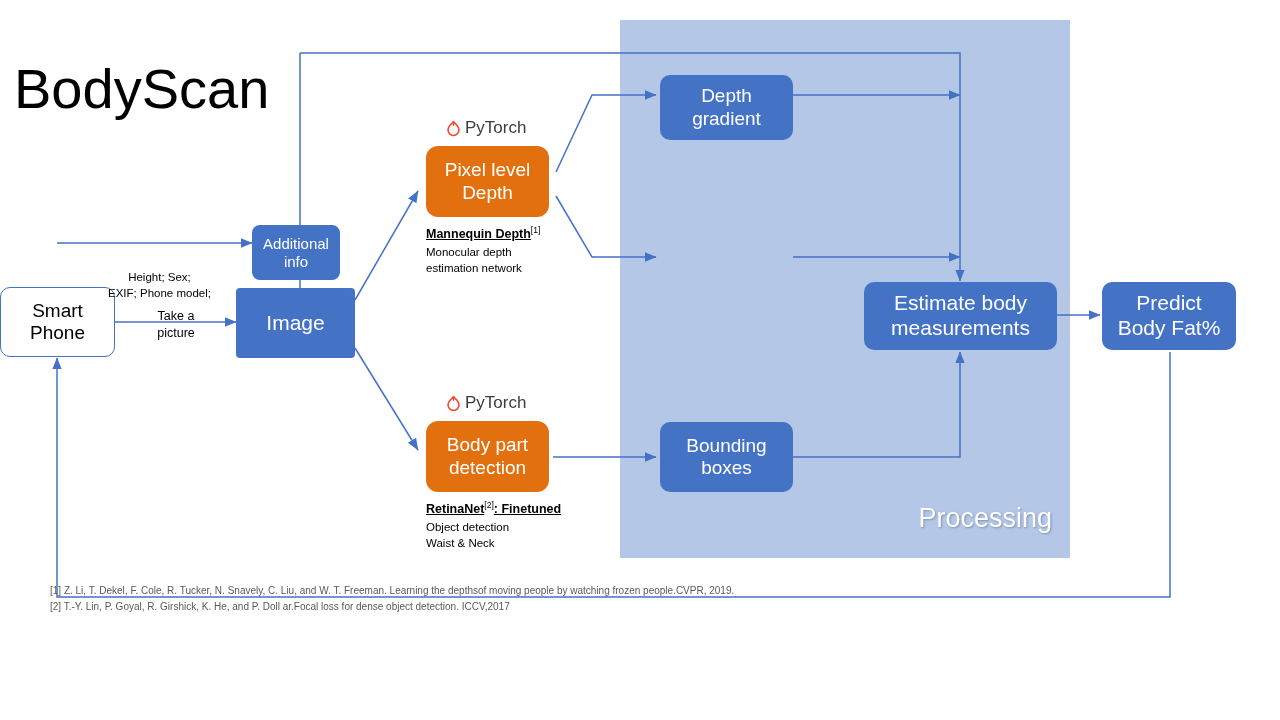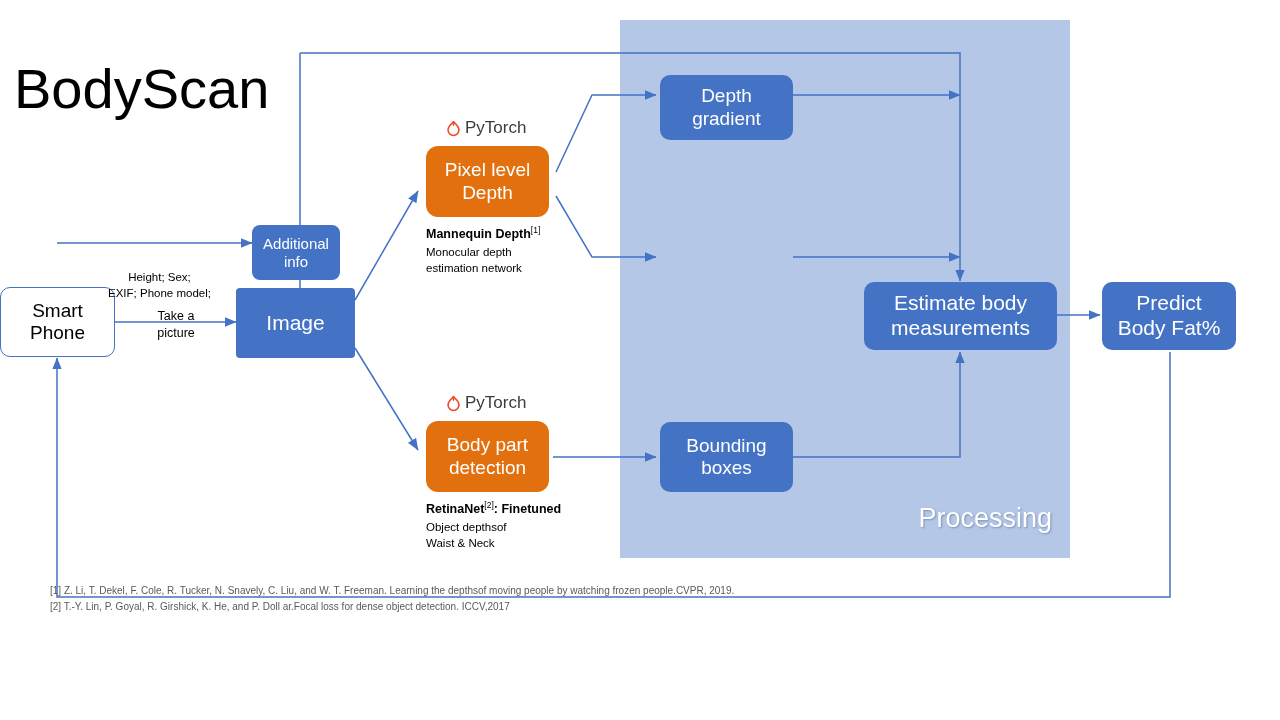--- a/index.html
+++ b/index.html
@@ -49,7 +49,7 @@
   .edge-label.bigger{font-size:12.5px;}
 
   .caption{position:absolute;color:#000;font-size:11.5px;line-height:1.42;}
-  .caption .hd{font-weight:bold;font-size:12.5px;}
+  .caption .hd{font-weight:bold;font-size:12.5px;text-decoration:underline;}
   .caption sup{font-size:8.5px;vertical-align:super;}
 
   .pytorch{

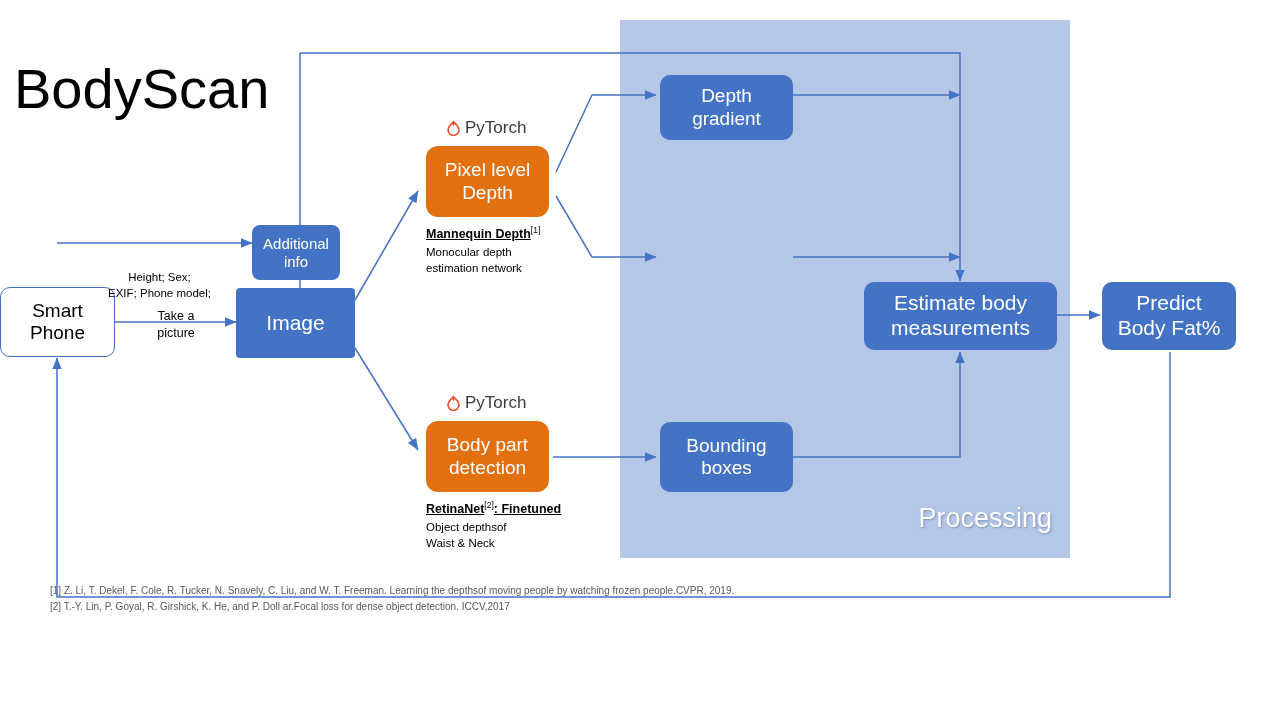--- a/index.html
+++ b/index.html
@@ -183,7 +183,7 @@
     <div>
       <span class="hd">RetinaNet</span><sup>[2]</sup><span class="hd">: Finetuned</span>
     </div>
-    <div>Object depthsof</div>
+    <div>Object detection</div>
     <div>Waist &amp; Neck</div>
   </div>
 

